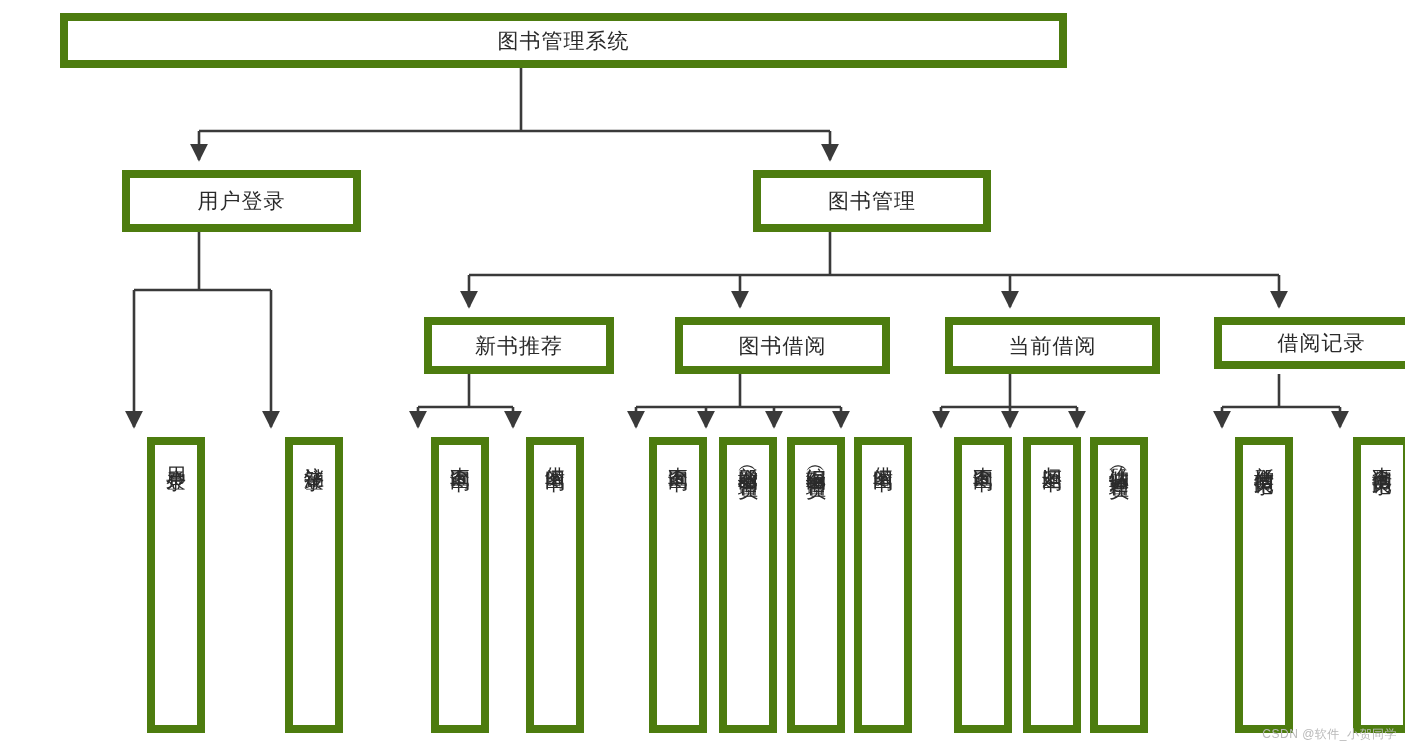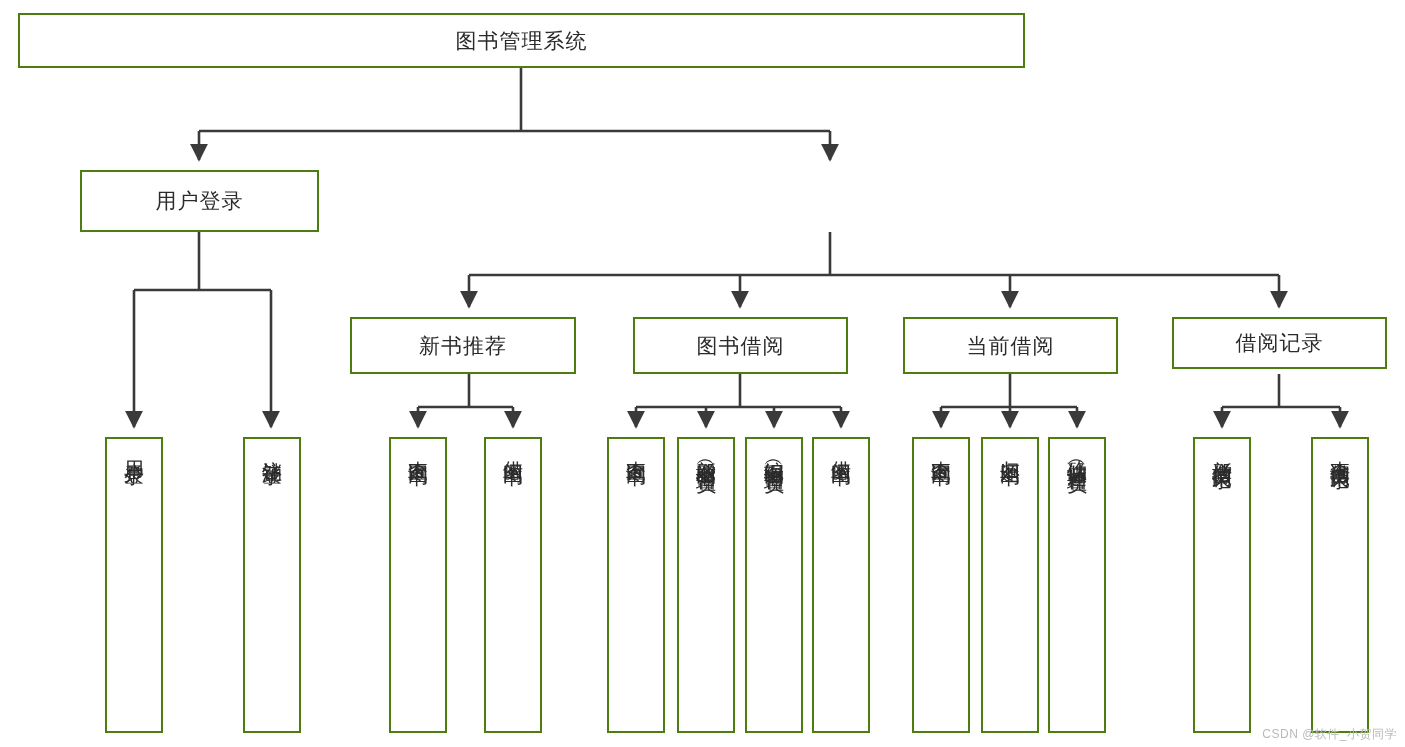--- a/index.html
+++ b/index.html
@@ -27,13 +27,14 @@
   .node {
     position: absolute;
     box-sizing: border-box;
-    border: 2px solid #4d7c0f;
+    border: 8px solid #4d7c0f;
     background: #ffffff;
     color: #2b2b2b;
     display: flex;
     align-items: center;
     justify-content: center;
     z-index: 2;
+    margin-left: 42px;
   }
   .node.h-node {
     font-size: 21px;

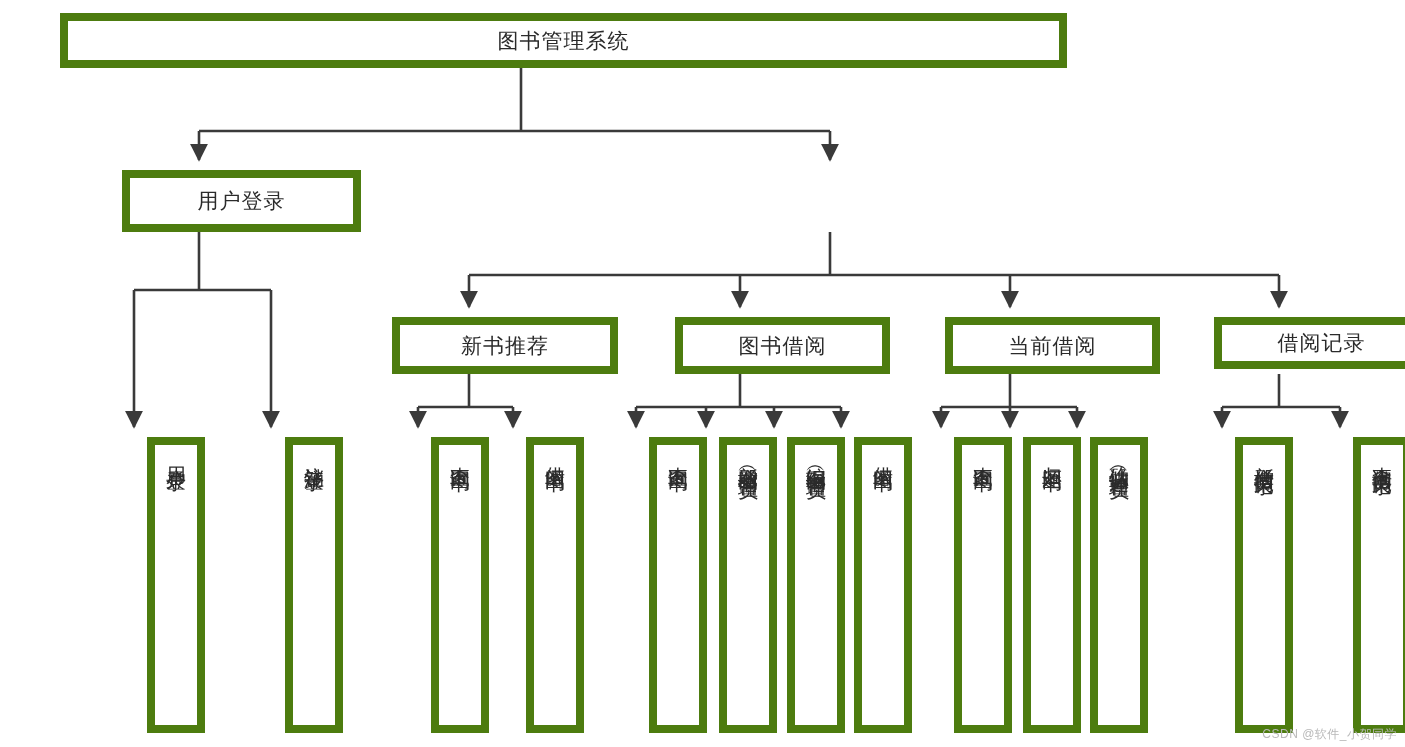--- a/index.html
+++ b/index.html
@@ -125,6 +125,7 @@
   <div class="node h-node" style="left:18px; top:13px; width:1007px; height:55px;">图书管理系统</div>
 
   <div class="node h-node" style="left:80px; top:170px; width:239px; height:62px;">用户登录</div>
+  <div class="node h-node" style="left:711px; top:170px; width:238px; height:62px;">图书管理</div>
 
   <div class="node h-node" style="left:350px; top:317px; width:226px; height:57px;">新书推荐</div>
   <div class="node h-node" style="left:633px; top:317px; width:215px; height:57px;">图书借阅</div>

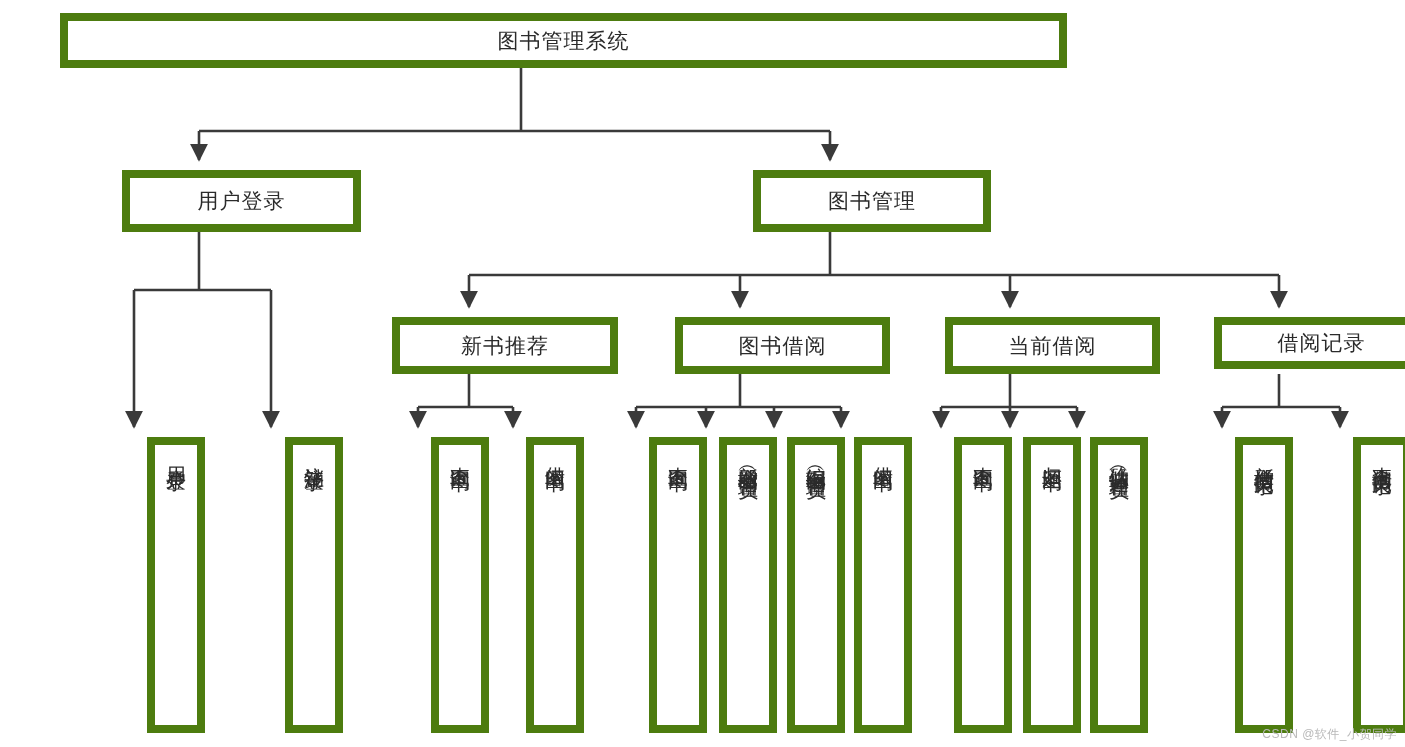--- a/index.html
+++ b/index.html
@@ -127,7 +127,7 @@
   <div class="node h-node" style="left:80px; top:170px; width:239px; height:62px;">用户登录</div>
   <div class="node h-node" style="left:711px; top:170px; width:238px; height:62px;">图书管理</div>
 
-  <div class="node h-node" style="left:350px; top:317px; width:226px; height:57px;">新书推荐</div>
+  <div class="node h-node" style="left:382px; top:317px; width:190px; height:57px;">新书推荐</div>
   <div class="node h-node" style="left:633px; top:317px; width:215px; height:57px;">图书借阅</div>
   <div class="node h-node" style="left:903px; top:317px; width:215px; height:57px;">当前借阅</div>
   <div class="node h-node" style="left:1172px; top:317px; width:215px; height:52px;">借阅记录</div>

